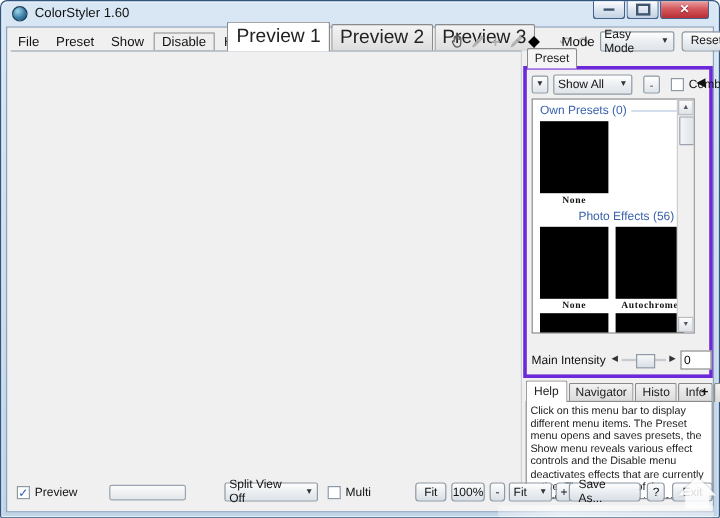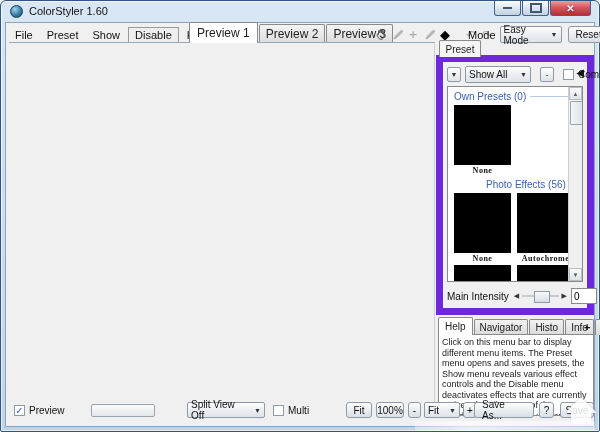--- a/index.html
+++ b/index.html
@@ -32,7 +32,7 @@
   .menu-item.boxed{border:1px solid #9a9a9a;background:#eee;padding:1px 6px;margin:16px 1px;}
   
   .ptabs{position:absolute;left:183px;top:2px;display:flex;align-items:flex-end;height:18px;}
-  .ptab{font-size:12px;color:#222;border:1px solid #8a8a8a;border-bottom:none;
+  .ptab{font-size:16px;color:#222;border:1px solid #8a8a8a;border-bottom:none;
     background:linear-gradient(#f4f4f4,#dcdcdc);padding:2px 6px 2px 6px;margin-right:1px;border-radius:2px 2px 0 0;}
   .ptab.active{background:#fff;padding:3px 7px;position:relative;z-index:2;}
   

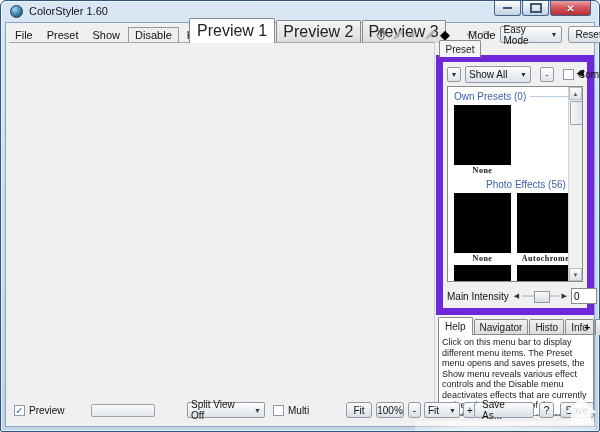--- a/index.html
+++ b/index.html
@@ -60,7 +60,7 @@
     border:1px solid #8a8a8a;border-bottom:none;border-radius:2px 2px 0 0;font-size:10px;color:#222;
     display:flex;align-items:center;justify-content:center;z-index:2;}
   .rpanel{position:absolute;left:430px;top:32px;width:158px;height:260px;
-    border:7px solid #6d28d9;background:#f0f0f0;box-sizing:border-box;}
+    border:3px solid #6d28d9;background:#f0f0f0;box-sizing:border-box;}
   .rp-controls{position:absolute;left:4px;top:4px;display:flex;align-items:center;}
   .sq-btn{width:14px;height:15px;border:1px solid #8e9aa6;border-radius:2px;
     background:linear-gradient(#fdfdfd,#dfe4e9);font-size:7px;color:#333;

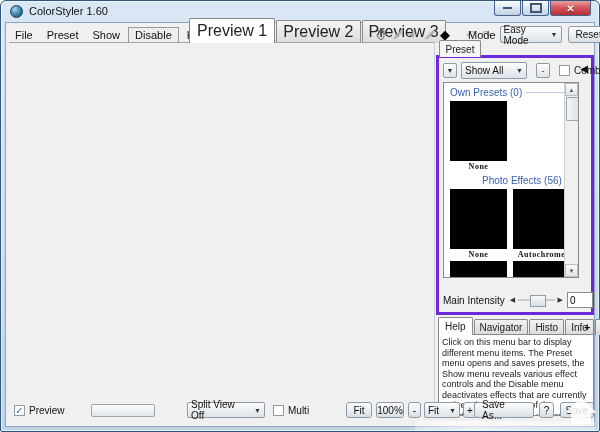--- a/index.html
+++ b/index.html
@@ -305,7 +305,7 @@
       <div class="bb-right">
         <div class="btn" style="height:16px;font-size:10px;">Save As...</div>
         <div class="btn small-btn" style="margin-left:5px;width:15px;">?</div>
-        <div class="btn" style="margin-left:6px;height:16px;width:34px;">Save</div>
+        <div class="btn" style="margin-left:6px;height:16px;width:34px;">Exit</div>
       </div>
     </div>
 

